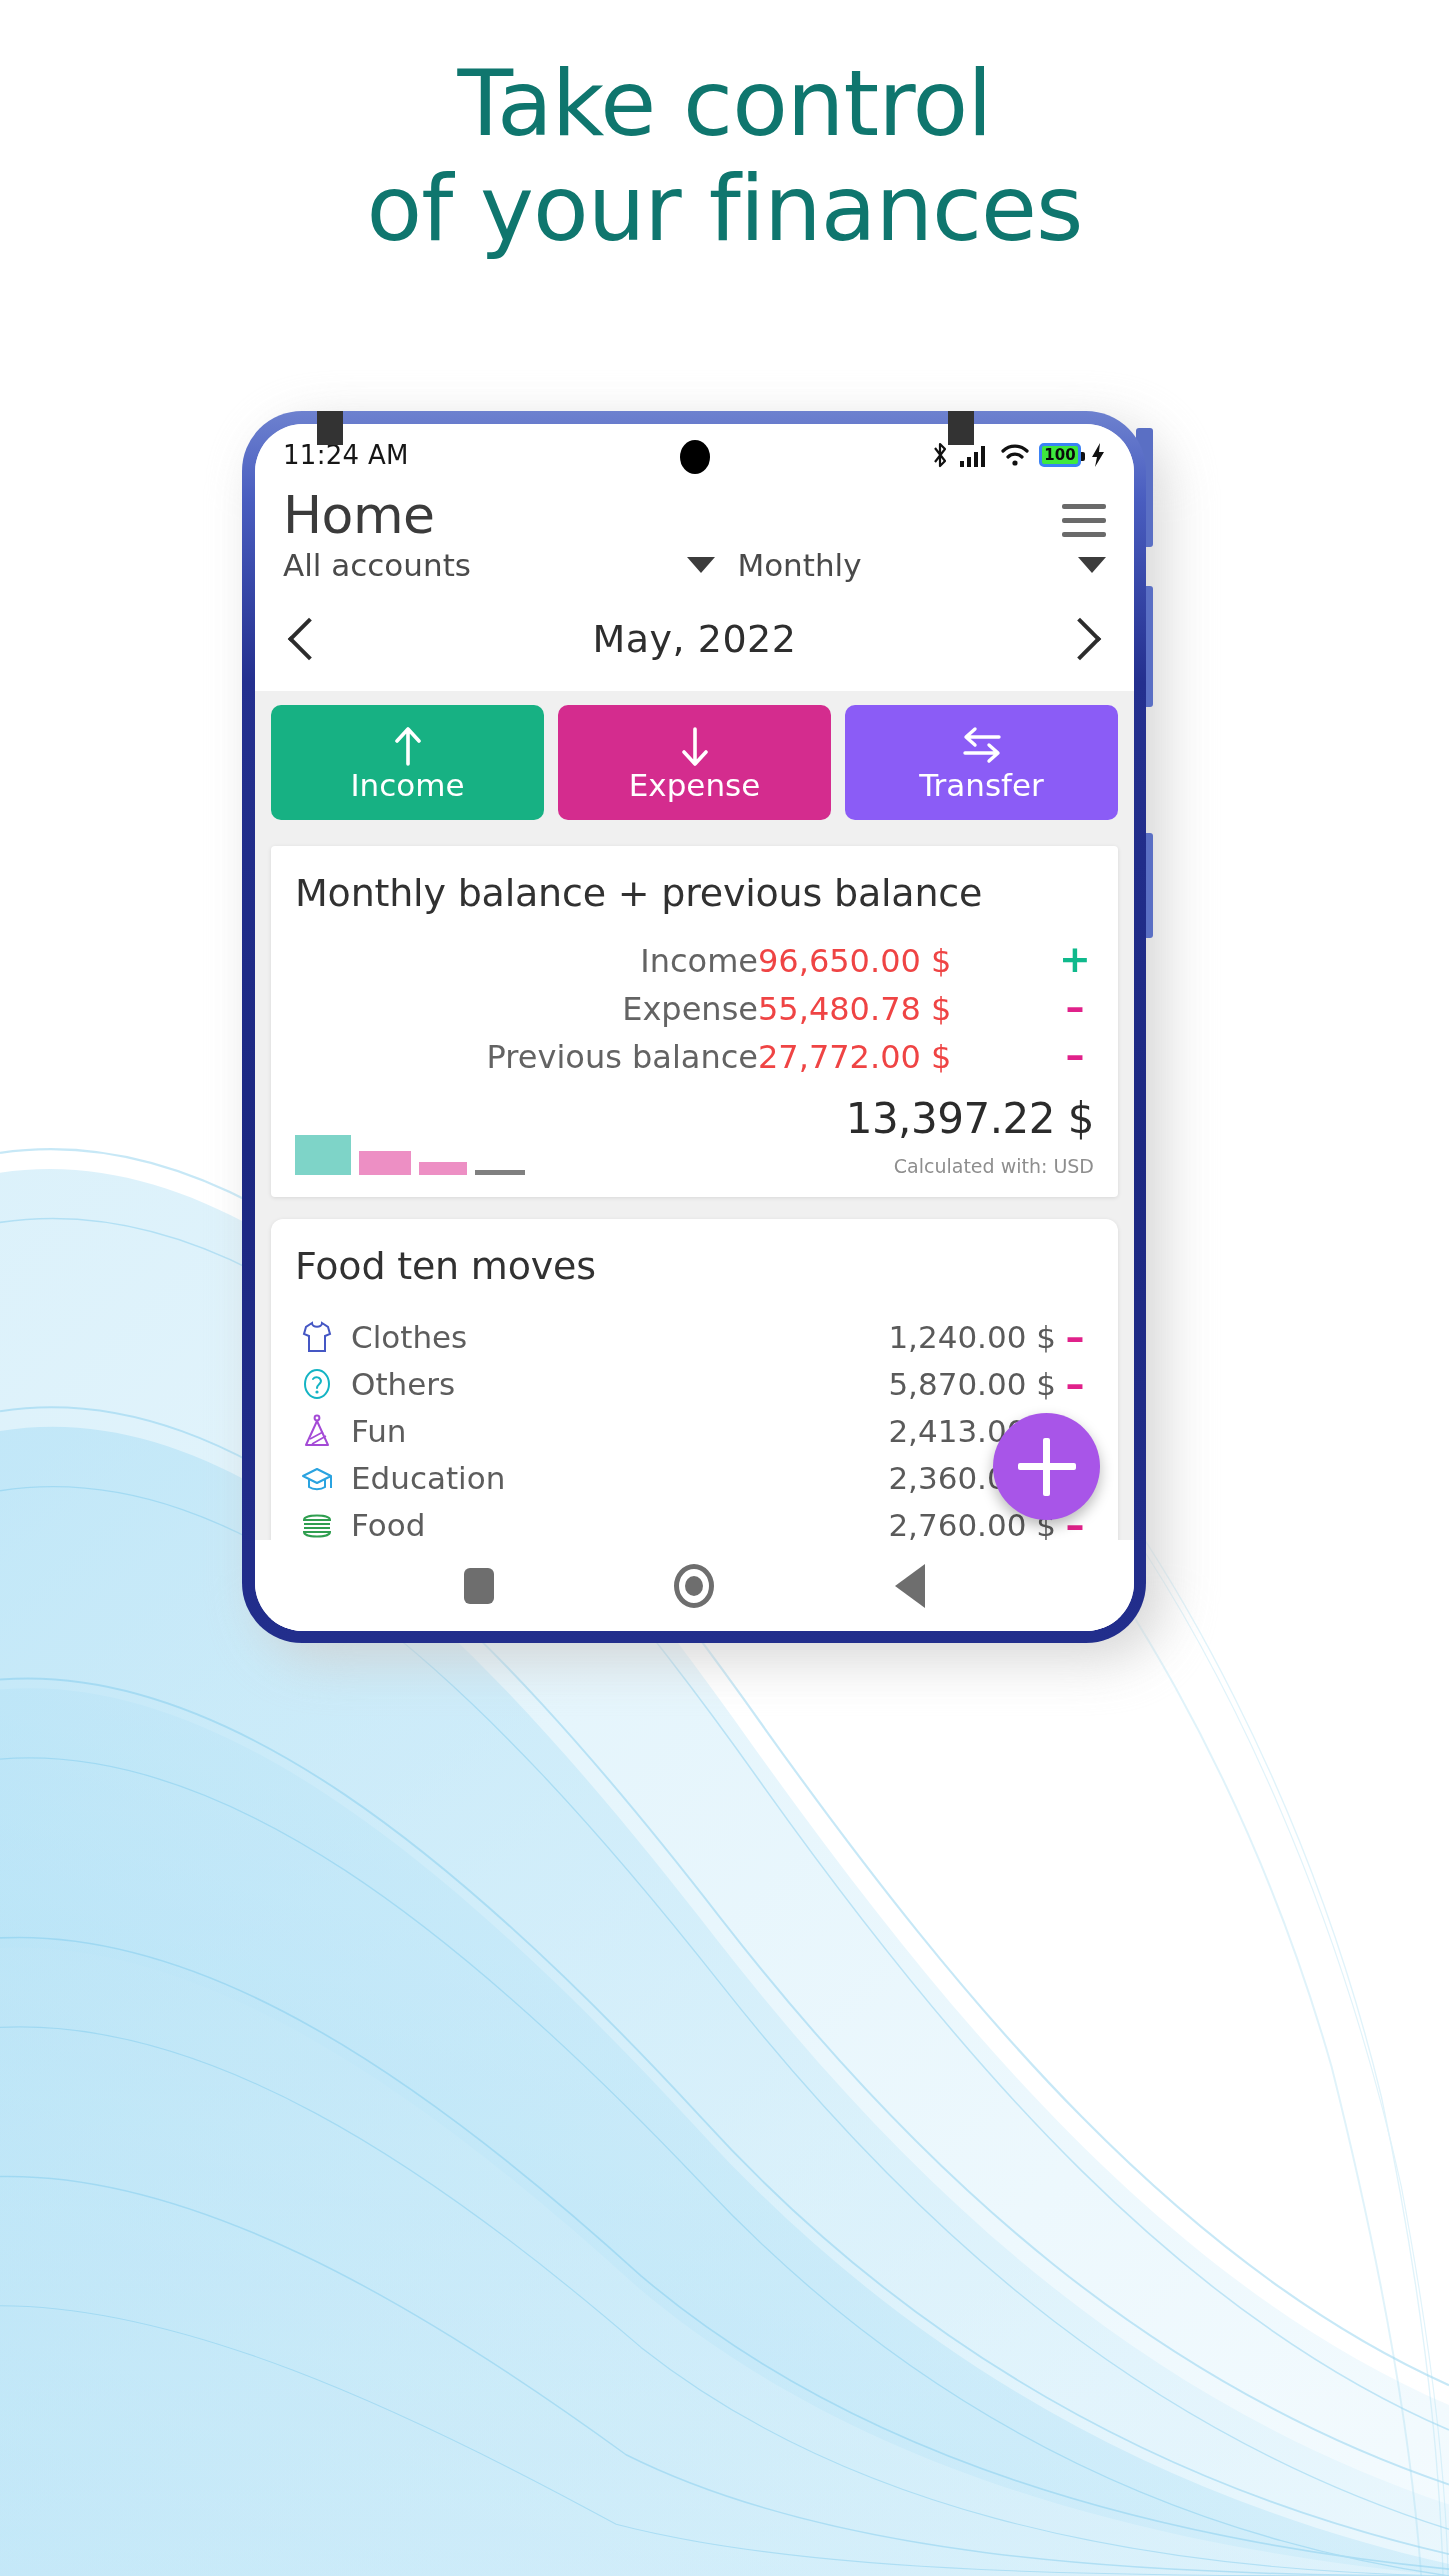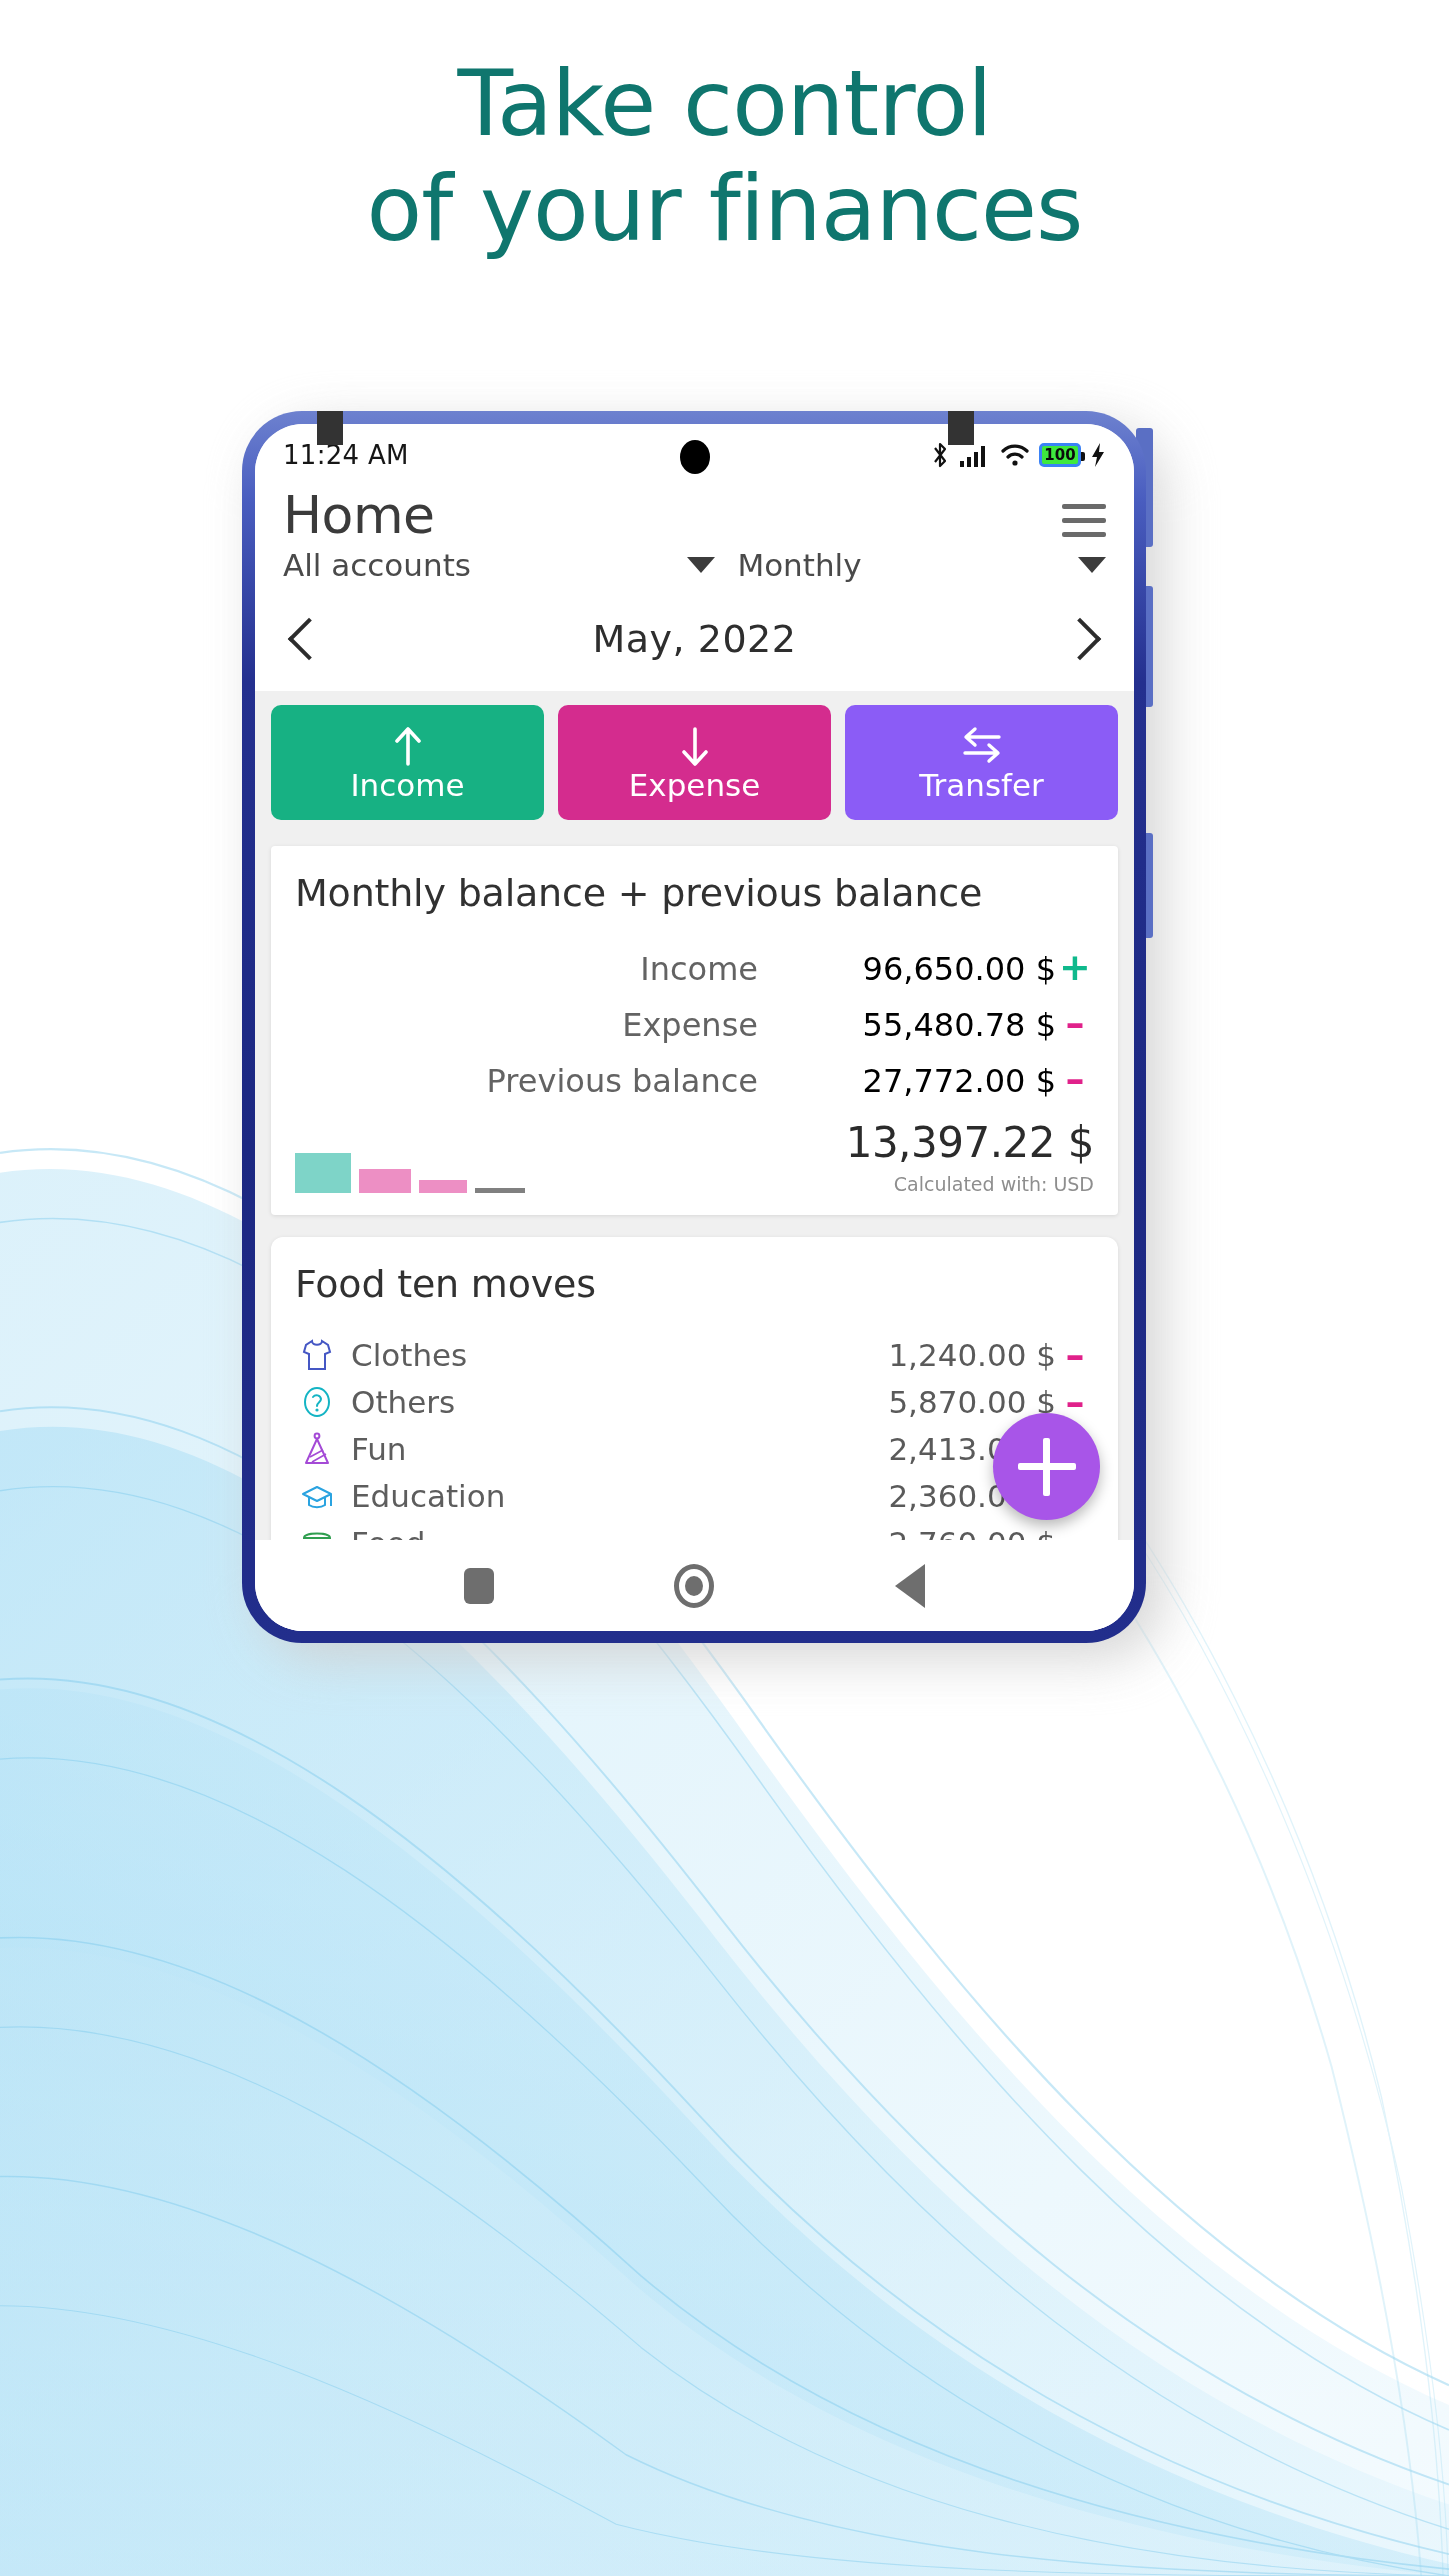--- a/index.html
+++ b/index.html
@@ -314,9 +314,7 @@
   .bal-name { flex: 0 0 auto; }
   .bal-amt {
     width: 298px;
-    text-align: right;
-    color: #000000;
-    margin-top: 8px;
+    color: #ef4444;
   }
   .sign {
     width: 38px;

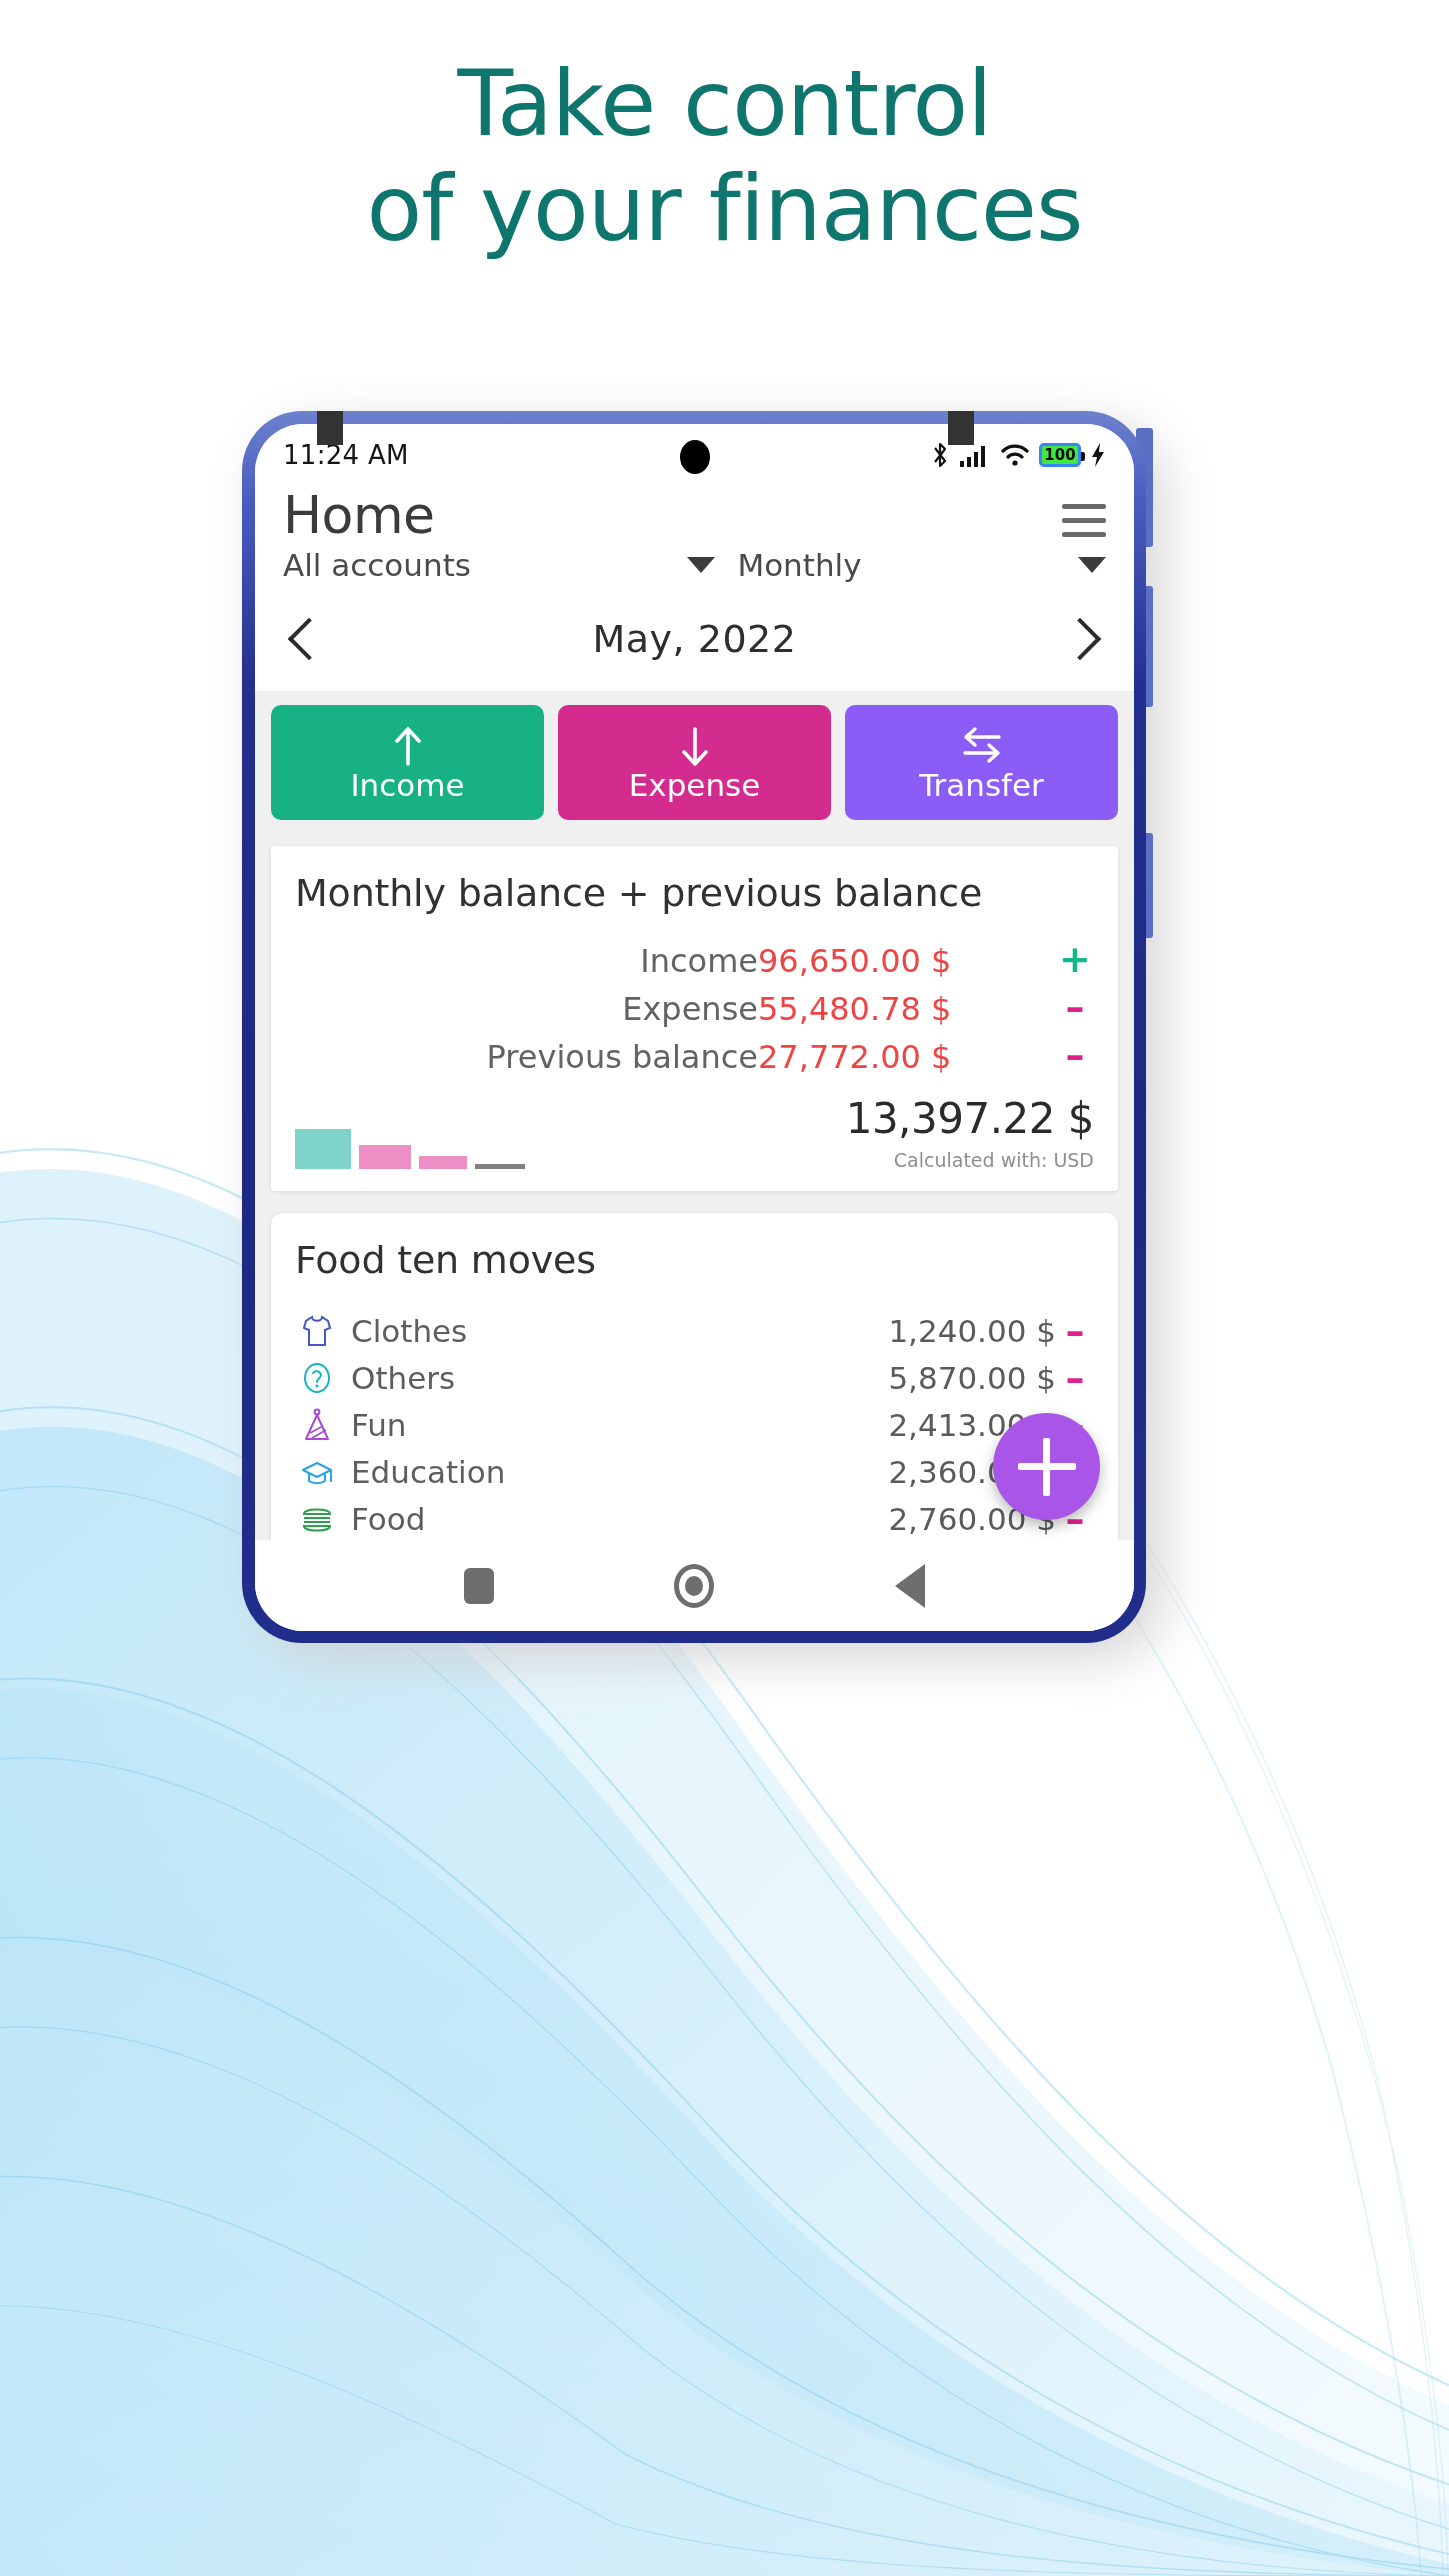--- a/index.html
+++ b/index.html
@@ -351,7 +351,7 @@
     font-family: "DejaVu Sans", sans-serif;
     font-size: 19px;
     color: #8e8e8e;
-    margin-top: 6px;
+    margin-top: 12px;
   }
 
   

